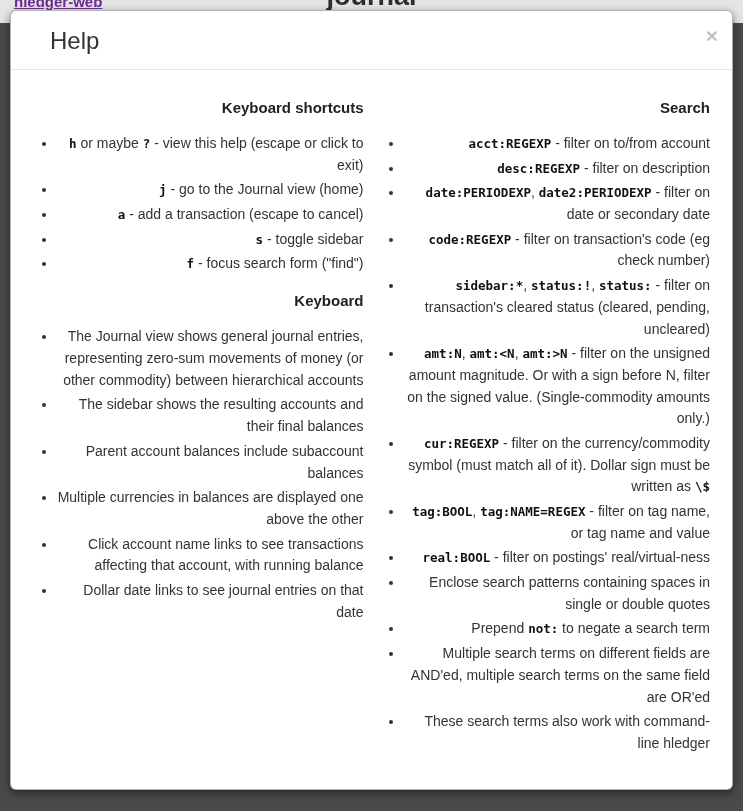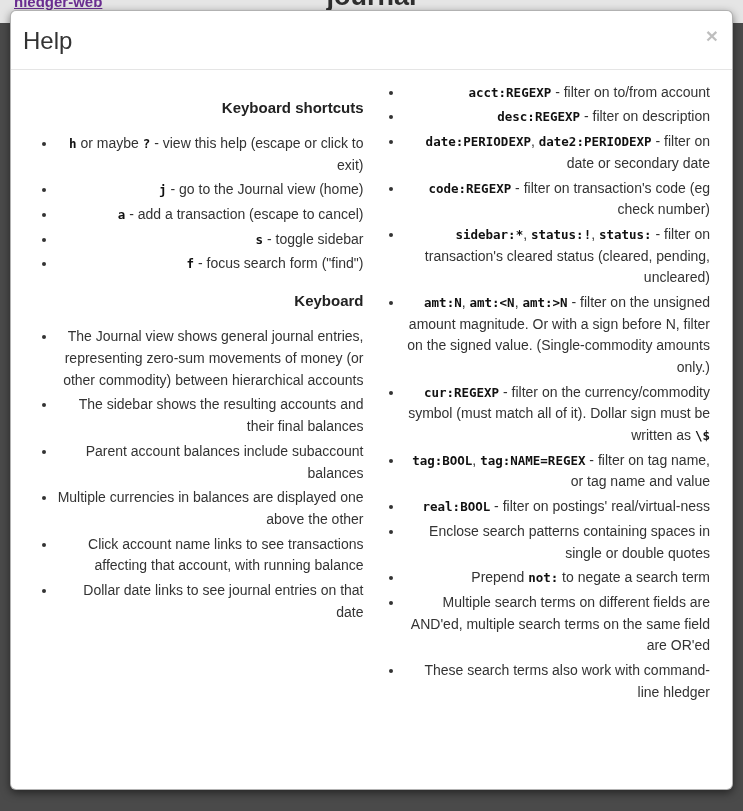--- a/index.html
+++ b/index.html
@@ -36,7 +36,7 @@
   }
   .modal-header {
     position: relative;
-    padding: 16px 16px 13px 12px;
+    padding: 16px 16px 13px 39px;
     border-bottom: 1px solid #e5e5e5;
   }
   .modal-title {

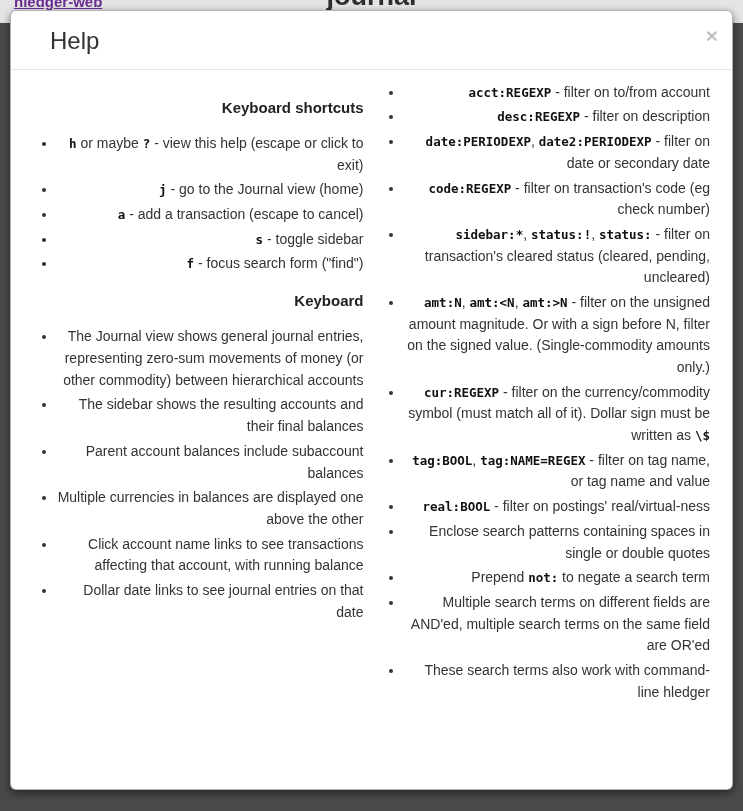--- a/index.html
+++ b/index.html
@@ -100,6 +100,7 @@
         </ul>
       </div>
     <div class="col">
+        <h3 class="section-heading">Search</h3>
         <ul>
           <li><code>acct:REGEXP</code> - filter on to/from account</li>
           <li><code>desc:REGEXP</code> - filter on description</li>

